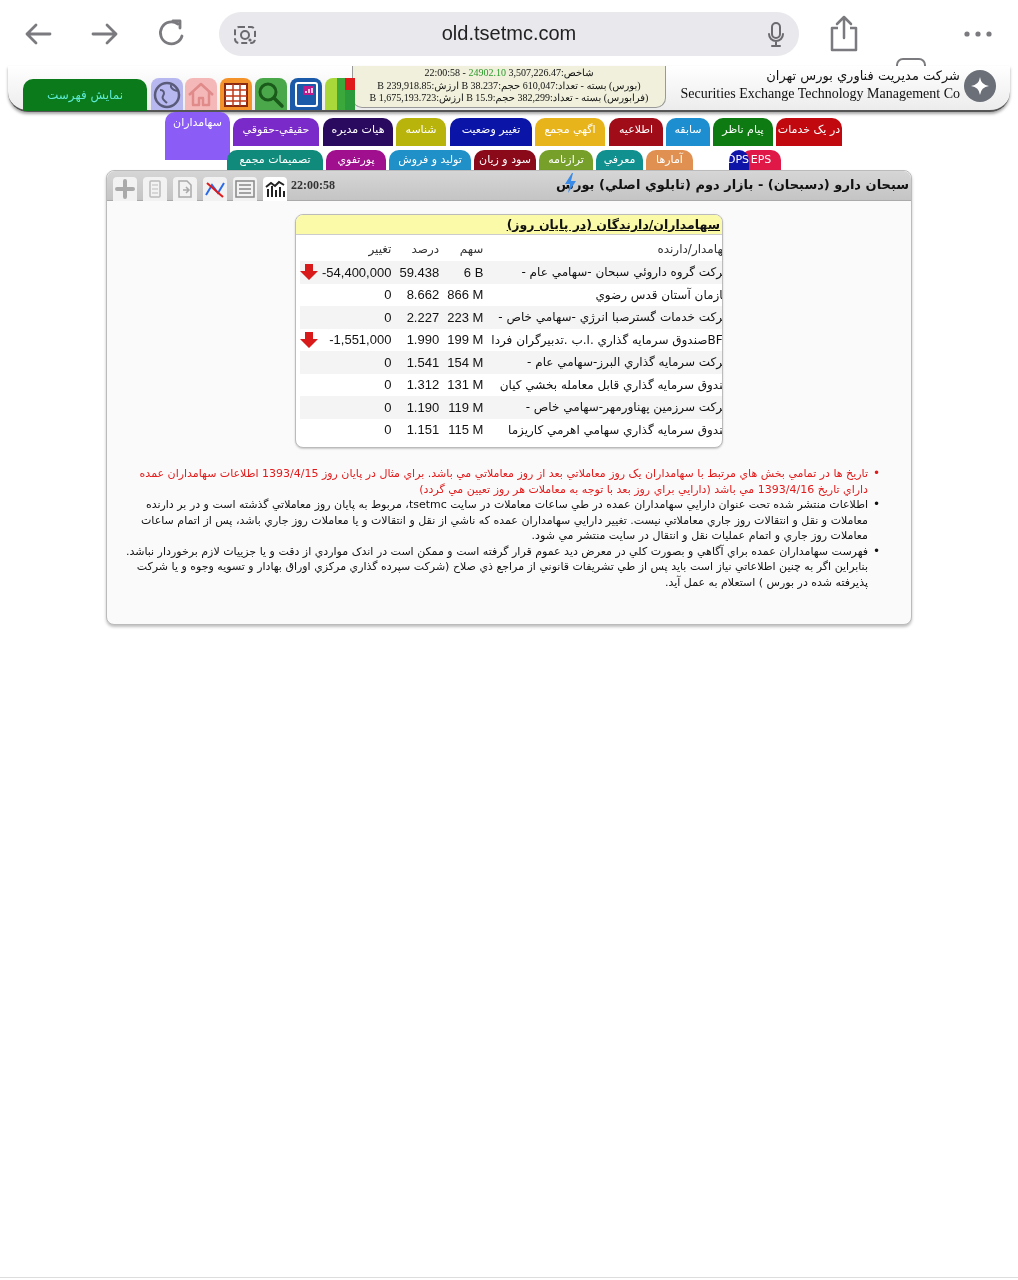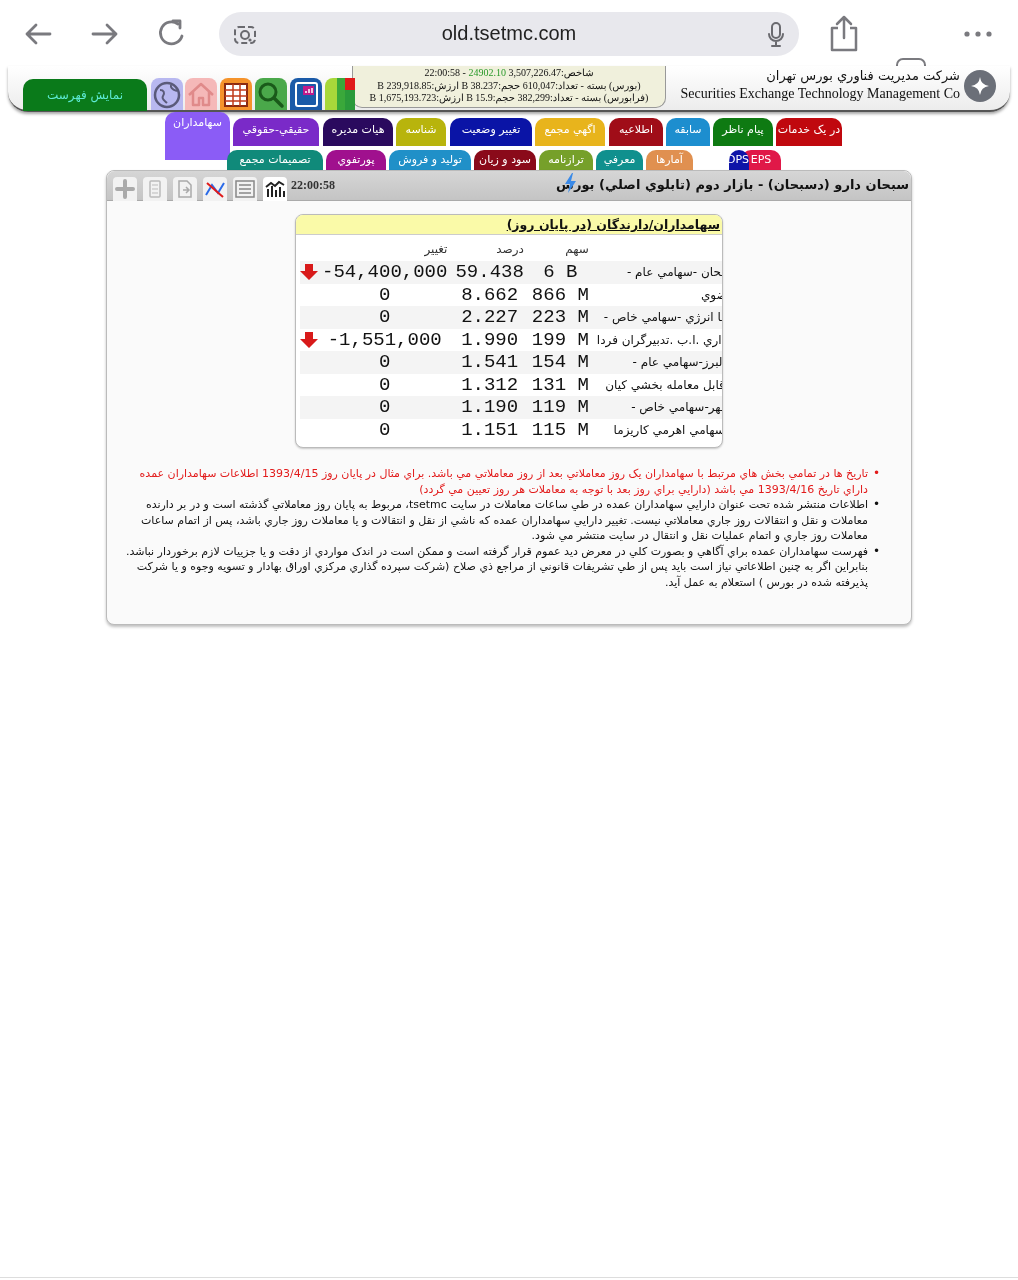--- a/index.html
+++ b/index.html
@@ -50,7 +50,7 @@
   .sh-table td { height: 22.5px; font-size: 12px; color: #111; padding: 0 4px; white-space: nowrap; }
   .sh-table tr:nth-child(odd) td { background: #f4f4f4; }
   .sh-table td.name { text-align: right; width: 236px; }
-  .sh-table td.num { font-family: Liberation Mono, monospace; font-size: 19px; text-align: center; direction: ltr; }
+  .sh-table td.num { font-family: Liberation Sans, sans-serif; font-size: 13px; text-align: right; direction: ltr; }
   .sh-table td.arrow { width: 20px; padding: 0; }
   .down-arrow { display: block; width: 18px; height: 16px; }
 

